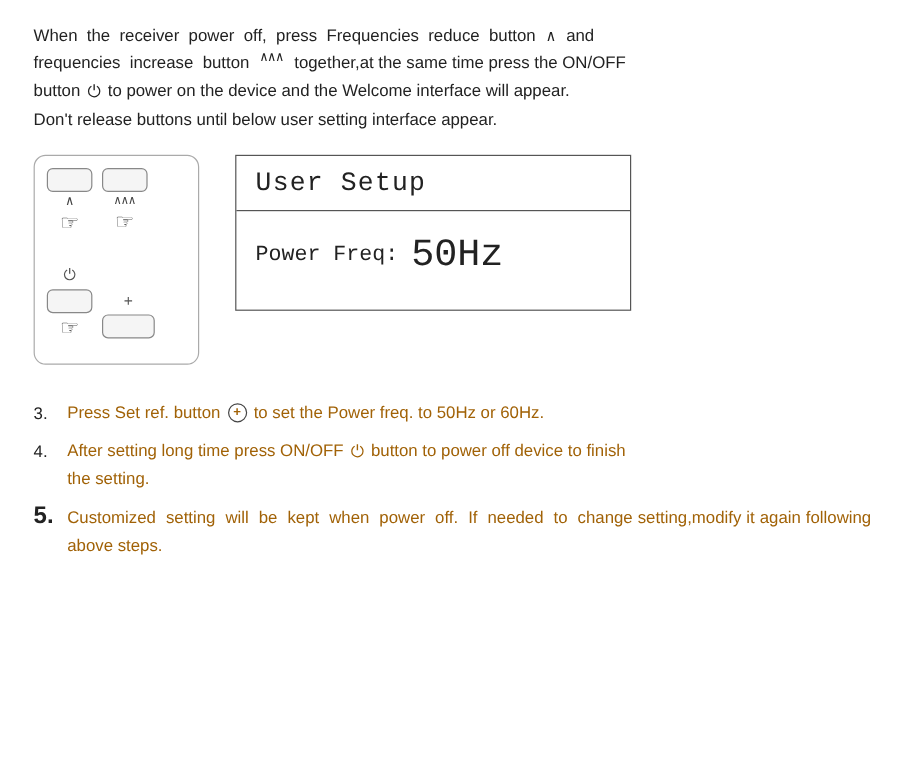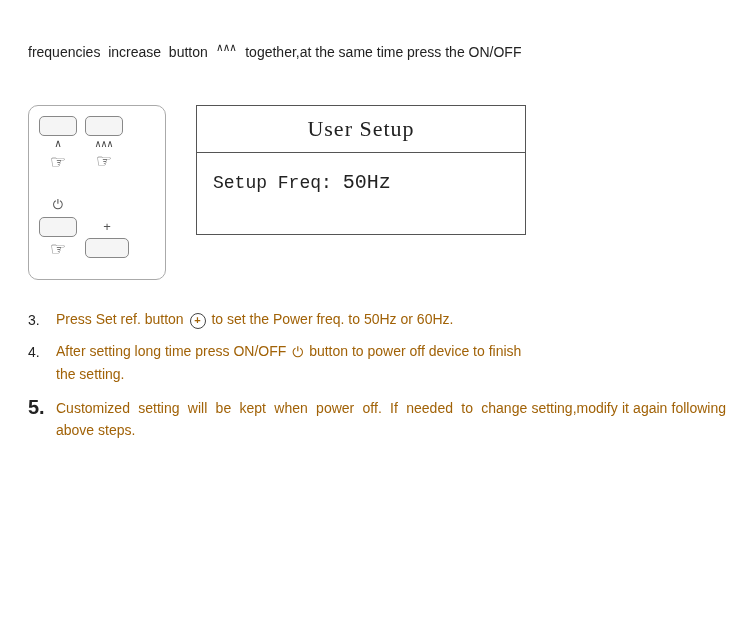--- a/index.html
+++ b/index.html
@@ -209,6 +209,7 @@
 <body>
 
 <div class="intro-text">
+  <span>When &nbsp;the &nbsp;receiver &nbsp;power &nbsp;off, &nbsp;press &nbsp;Frequencies &nbsp;reduce &nbsp;button &nbsp;<span class="icon-inline">∧</span> &nbsp;<span>and</span></span>
   <br>
   <span class="bold">frequencies &nbsp;increase &nbsp;button &nbsp;<span class="icon-inline wave-sm">∧∧∧</span></span>
   <span> &nbsp;together,at the same time press the ON/OFF</span>

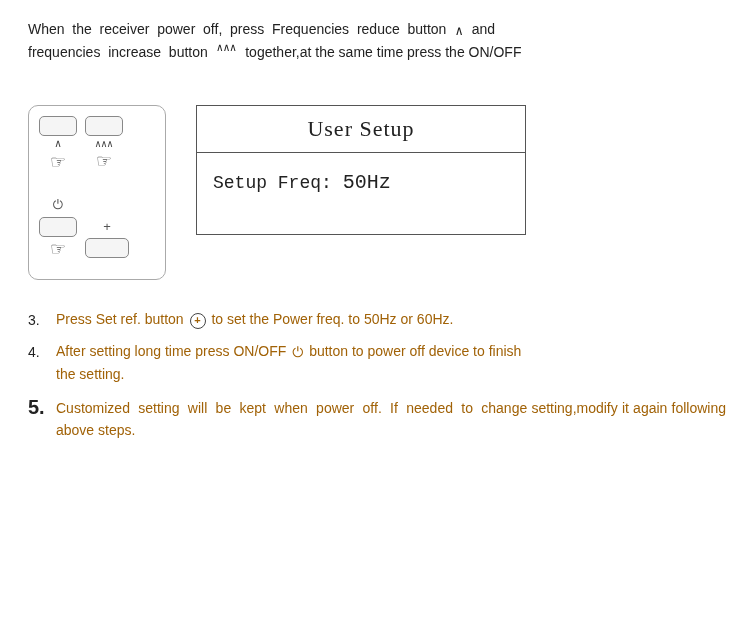--- a/index.html
+++ b/index.html
@@ -214,6 +214,7 @@
   <span class="bold">frequencies &nbsp;increase &nbsp;button &nbsp;<span class="icon-inline wave-sm">∧∧∧</span></span>
   <span> &nbsp;together,at the same time press the ON/OFF</span>
   <br>
+  <span>button <span class="power-icon">⏻</span> <span>to power on the device and the Welcome interface will appear.</span></span>
   <br>
 </div>
 

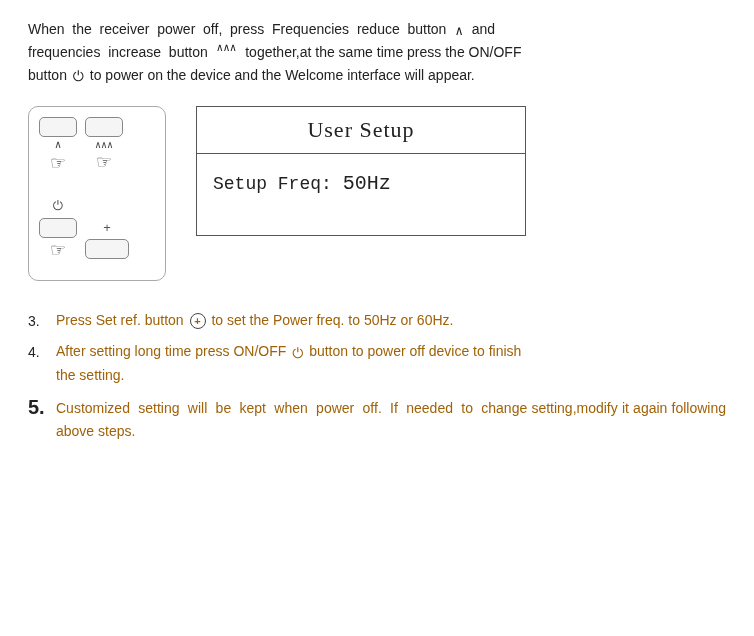--- a/index.html
+++ b/index.html
@@ -216,6 +216,7 @@
   <br>
   <span>button <span class="power-icon">⏻</span> <span>to power on the device and the Welcome interface will appear.</span></span>
   <br>
+  <span>Don't release buttons until below user setting interface appear.</span>
 </div>
 
 <div class="diagram-row">

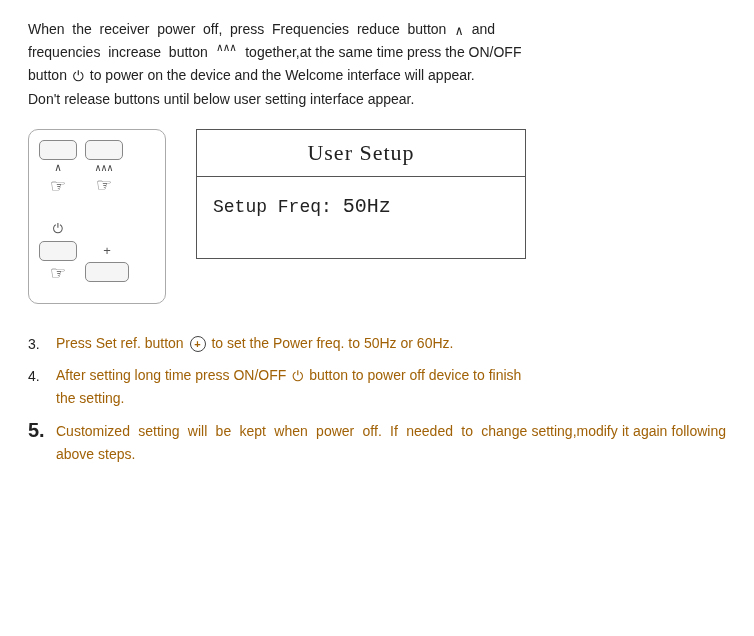--- a/index.html
+++ b/index.html
@@ -120,9 +120,8 @@
     .setup-title {
       border-bottom: 1.5px solid #555;
       padding: 10px 16px;
-      font-family: Liberation Serif, serif;
+      font-family: Liberation Mono, monospace;
       font-size: 22px;
-      text-align: center;
       letter-spacing: 1px;
       color: #222;
     }

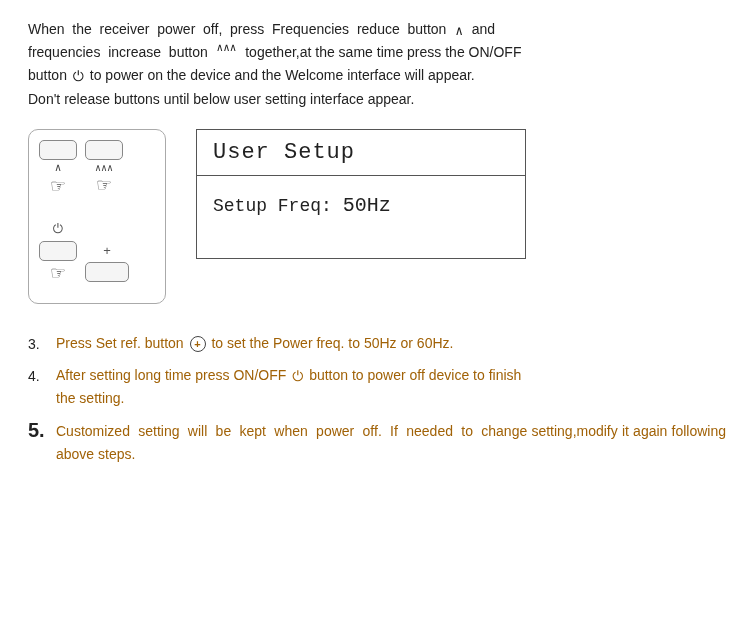--- a/index.html
+++ b/index.html
@@ -257,7 +257,7 @@
   <div class="setup-box">
     <div class="setup-title">User Setup</div>
     <div class="setup-content">
-      <span>Setup Freq:</span>&nbsp;<span class="freq-value">50Hz</span>
+      <span>Power Freq:</span>&nbsp;<span class="freq-value">50Hz</span>
     </div>
   </div>
 

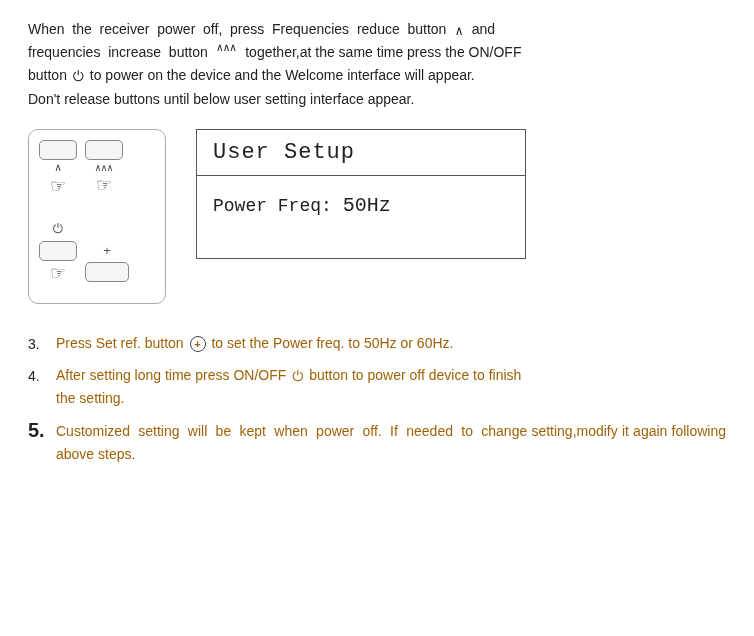--- a/index.html
+++ b/index.html
@@ -136,7 +136,7 @@
     }
 
     .setup-content .freq-value {
-      font-size: 20px;
+      font-size: 32px;
       font-weight: normal;
     }
 

